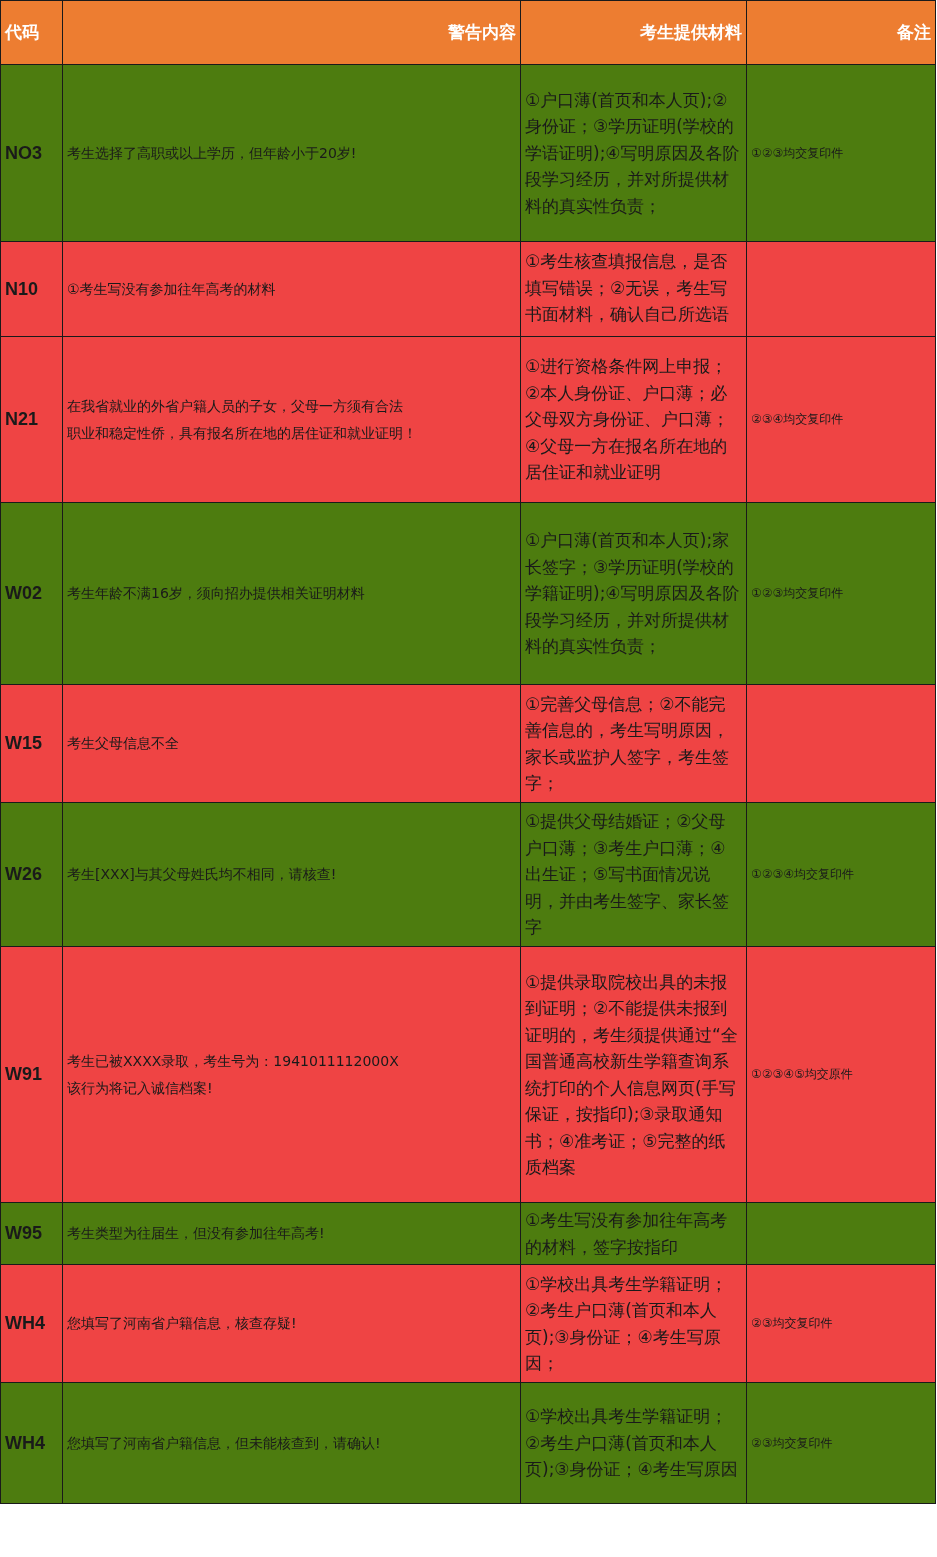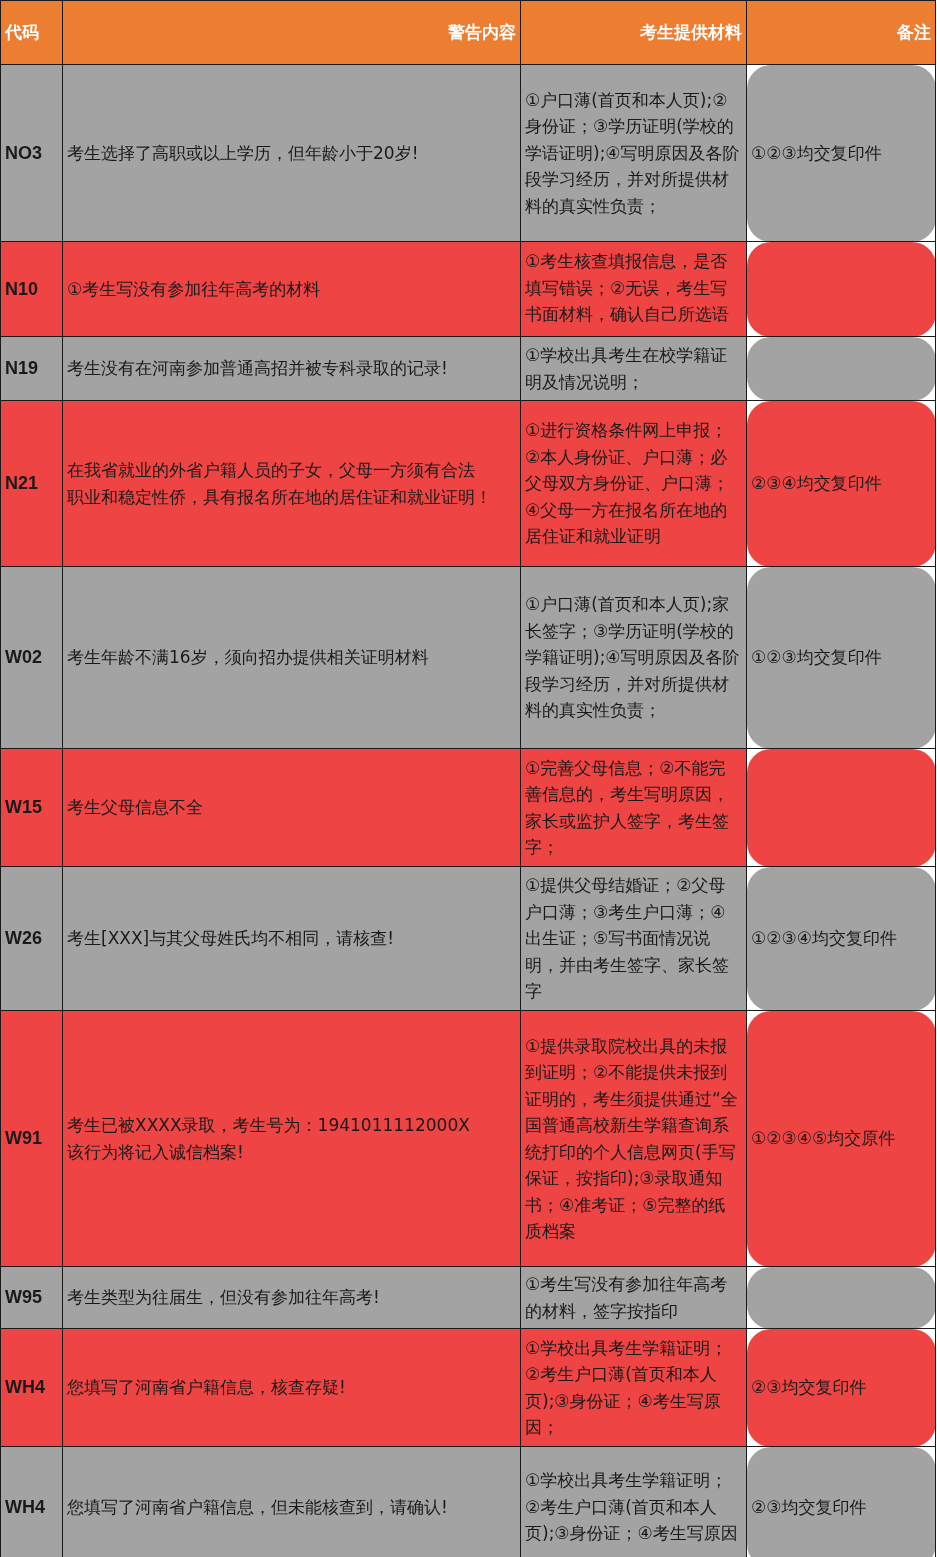--- a/index.html
+++ b/index.html
@@ -35,7 +35,7 @@
   td.mat { font-size: 17px; padding: 0 4px; line-height: 26.5px; }
   td.note { font-size: 17px; padding-left: 4px; border-radius: 24px; }
   .clip { overflow: hidden; }
-  tr.odd td { background: #a3a3a3; }
+  tr.odd td { background: #4d7c0f; }
   tr.even td { background: #ef4444; }
   .ml { white-space: pre-line; }
 </style>

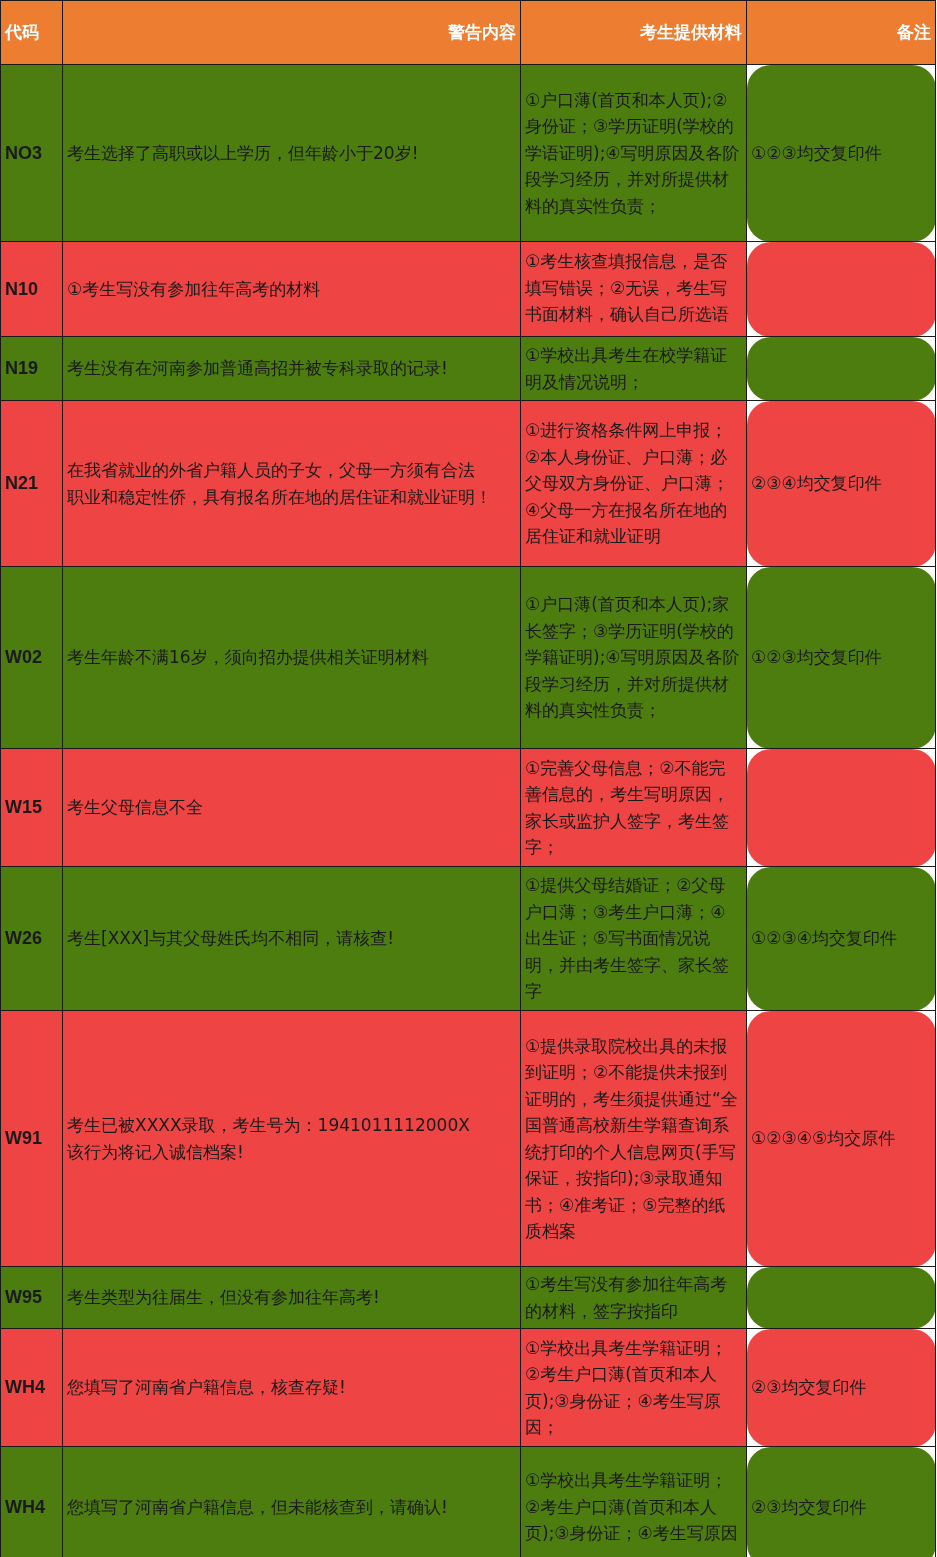--- a/index.html
+++ b/index.html
@@ -31,7 +31,7 @@
     font-size: 18px;
     font-family: "Liberation Sans", sans-serif;
   }
-  td.warn { font-size: 17px; padding-left: 4px; line-height: 27px; }
+  td.warn { font-size: 14px; padding-left: 4px; line-height: 27px; }
   td.mat { font-size: 17px; padding: 0 4px; line-height: 26.5px; }
   td.note { font-size: 17px; padding-left: 4px; border-radius: 24px; }
   .clip { overflow: hidden; }

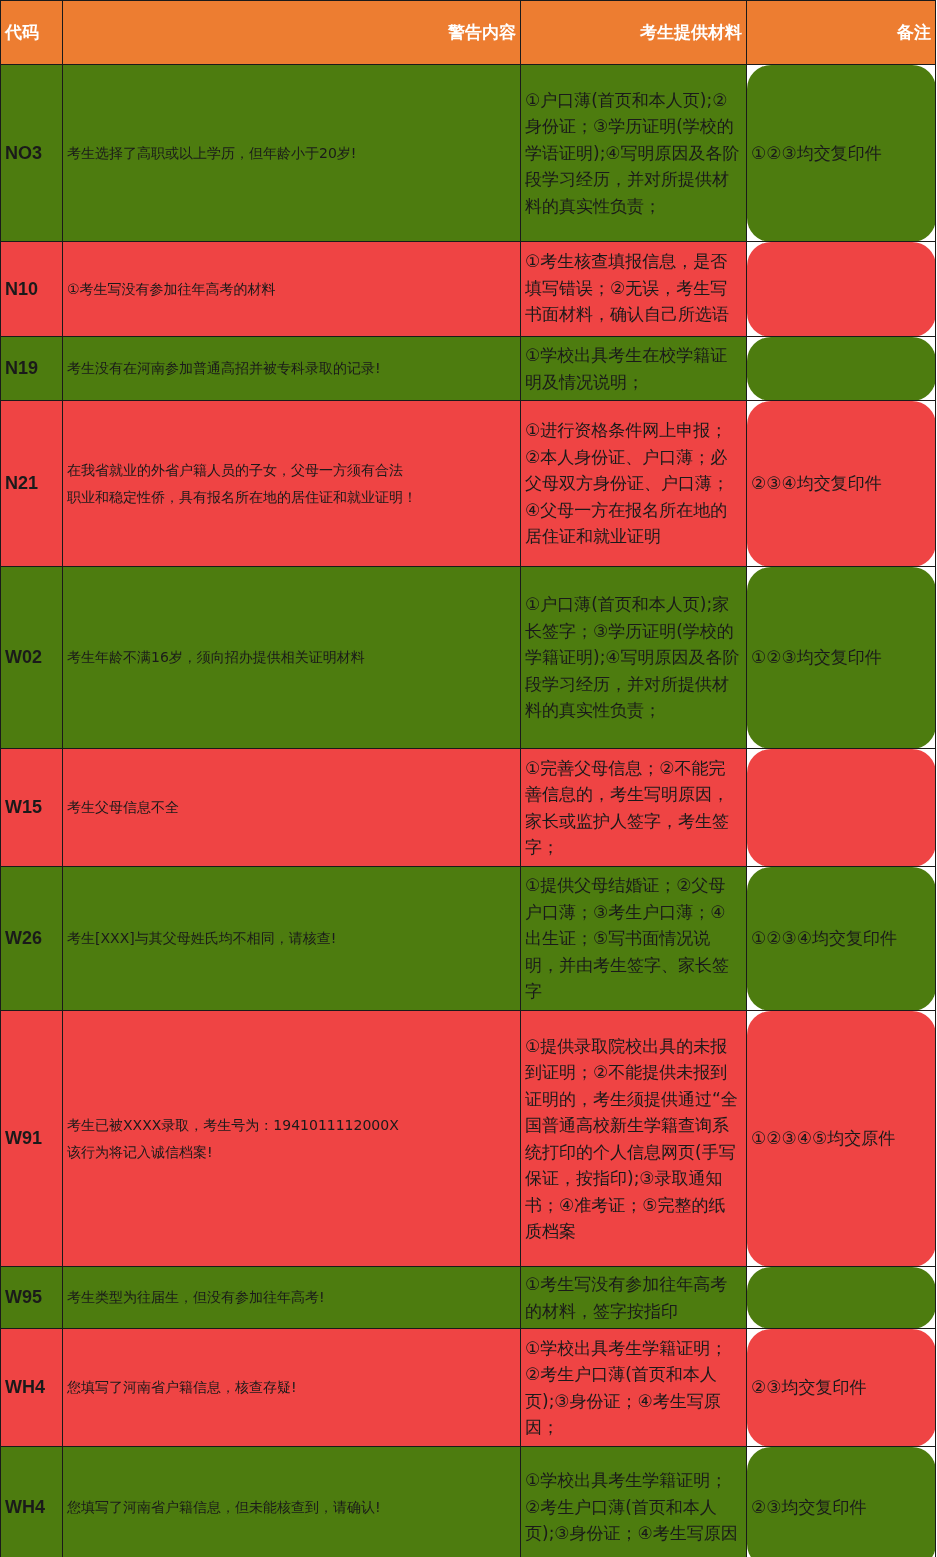--- a/index.html
+++ b/index.html
@@ -33,7 +33,7 @@
   }
   td.warn { font-size: 14px; padding-left: 4px; line-height: 27px; }
   td.mat { font-size: 17px; padding: 0 4px; line-height: 26.5px; }
-  td.note { font-size: 17px; padding-left: 4px; border-radius: 24px; }
+  td.note { font-size: 12px; padding-left: 4px; }
   .clip { overflow: hidden; }
   tr.odd td { background: #4d7c0f; }
   tr.even td { background: #ef4444; }

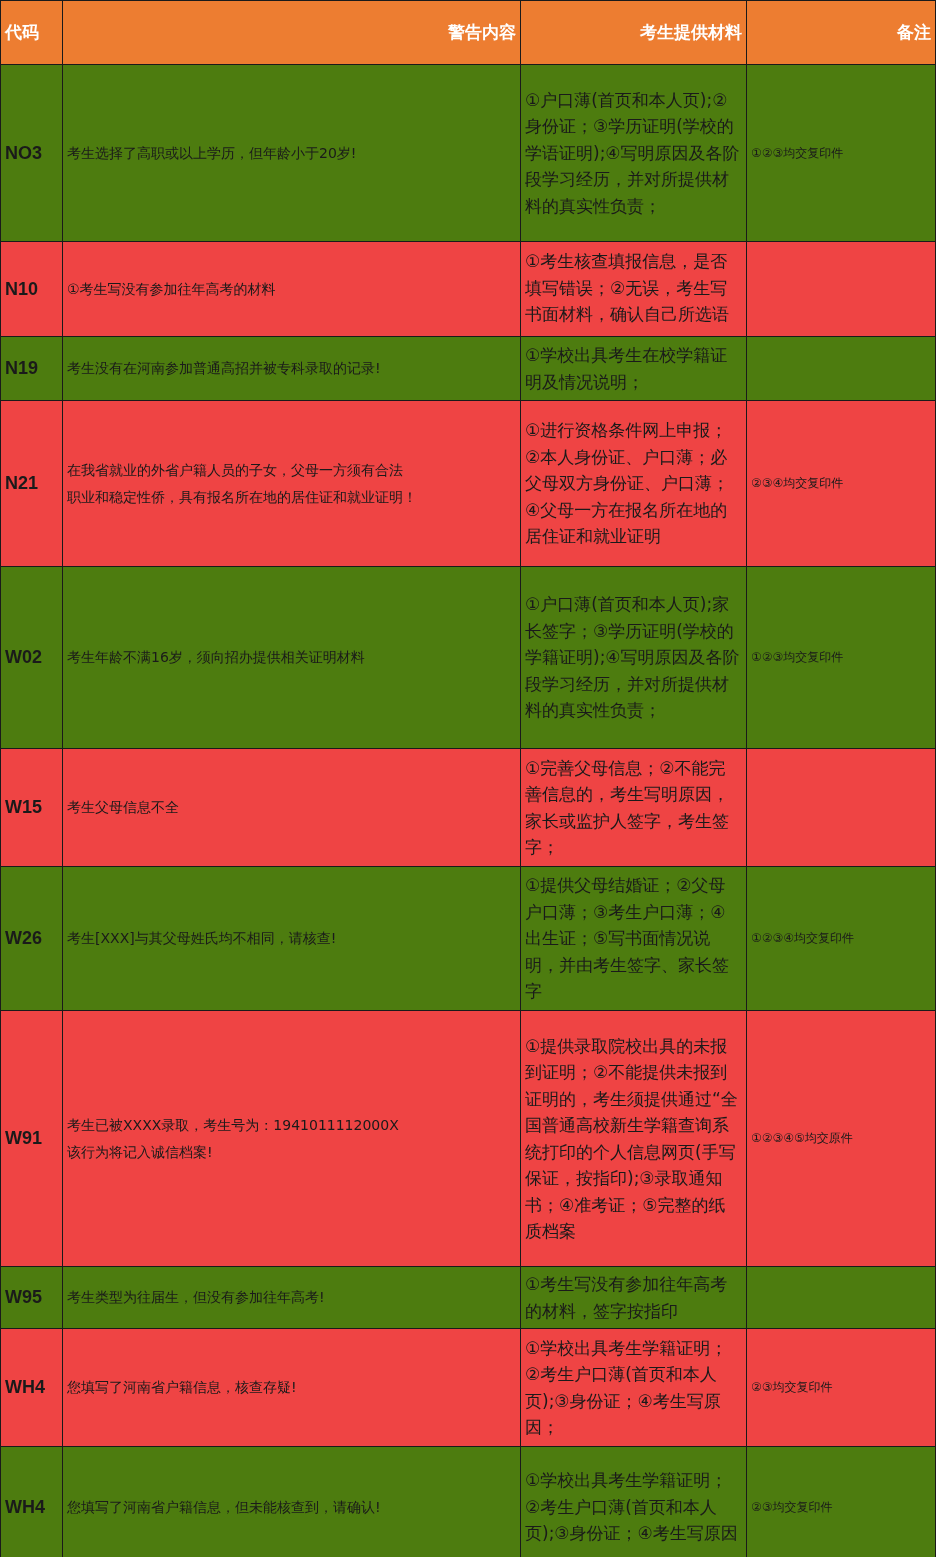--- a/index.html
+++ b/index.html
@@ -72,12 +72,6 @@
         </td>
       <td class="note"></td>
     </tr>
-    <tr class="odd" style="height:64px">
-      <td class="code">N19</td>
-      <td class="warn ml">考生没有在河南参加普通高招并被专科录取的记录!</td>
-      <td class="mat">①学校出具考生在校学籍证明及情况说明；</td>
-      <td class="note"></td>
-    </tr>
     <tr class="even" style="height:166px">
       <td class="code">N21</td>
       <td class="warn ml">在我省就业的外省户籍人员的子女，父母一方须有合法

